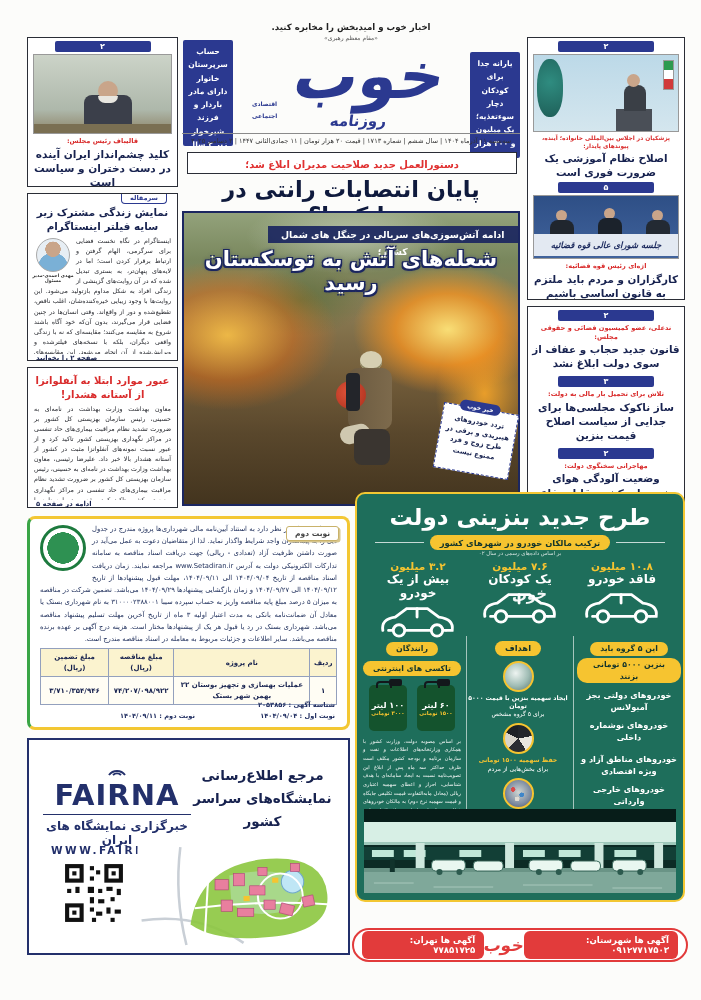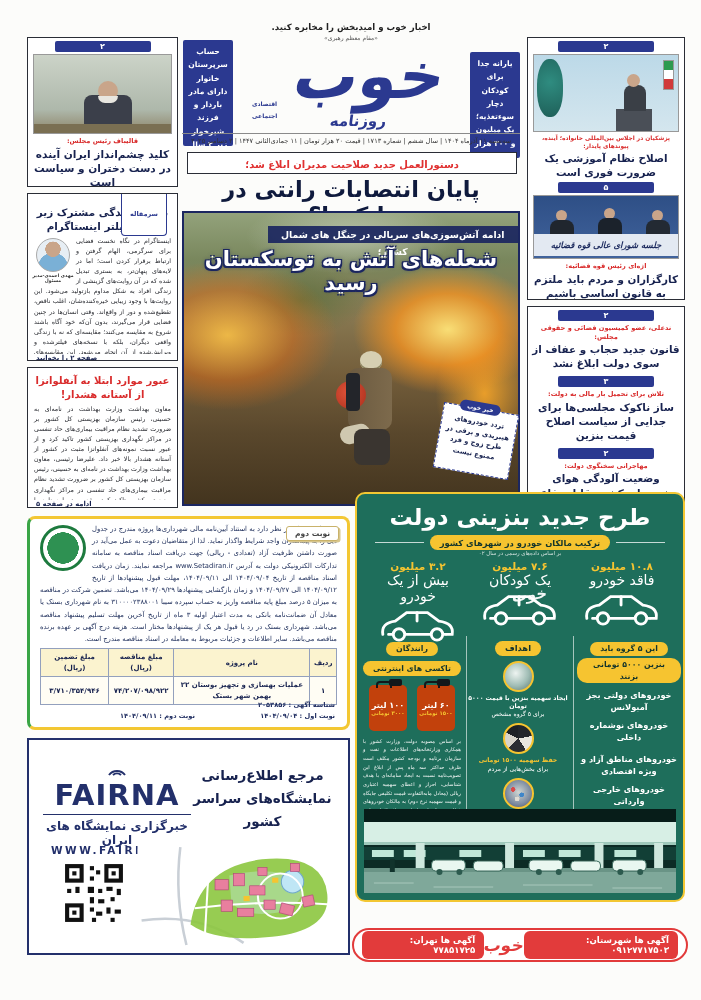--- a/index.html
+++ b/index.html
@@ -45,7 +45,7 @@
              font-weight:bold;padding:1px 7px;border-radius:6px;}
   
   .ed-tab{position:absolute;top:-1px;right:10px;background:#fff;border:1px solid #2b3990;border-top:none;
-          color:#2b3990;font-size:6.5px;font-weight:bold;padding:17px 8px;border-radius:0 0 4px 4px;margin-left:20px;}
+          color:#2b3990;font-size:6.5px;font-weight:bold;padding:1px 8px;border-radius:0 0 4px 4px;margin-left:20px;}
   .body-txt{font-size:6.3px;line-height:1.6;text-align:justify;color:#26282e;padding:0 6px;}
   .more{font-weight:bold;color:#17224f;font-size:6.8px;}
   .avatar{width:32px;height:32px;border-radius:50%;background:

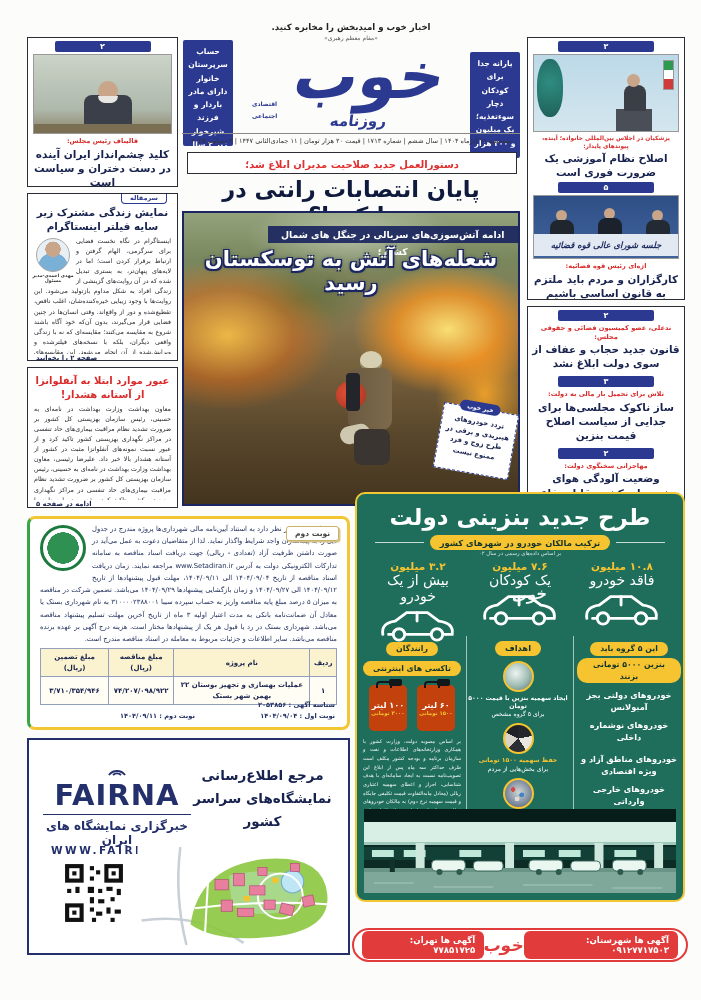--- a/index.html
+++ b/index.html
@@ -80,7 +80,7 @@
   .hline{flex:1;height:1px;background:rgba(255,255,255,.75);}
   .src-note{color:rgba(255,255,255,.8);font-size:5.4px;text-align:center;}
   .owner-val{color:#f6c430;font-weight:bold;font-size:10.5px;text-align:center;}
-  .owner-lab{color:#fff;font-weight:normal;font-size:14px;text-align:center;}
+  .owner-lab{color:#fff;font-weight:bold;font-size:12px;text-align:center;}
   .col-div{width:1px;background:rgba(255,255,255,.6);}
   .glist{color:#fff;font-weight:bold;font-size:8.2px;text-align:center;line-height:1.4;}
   .goal-cap1{font-size:6.2px;line-height:1.35;}

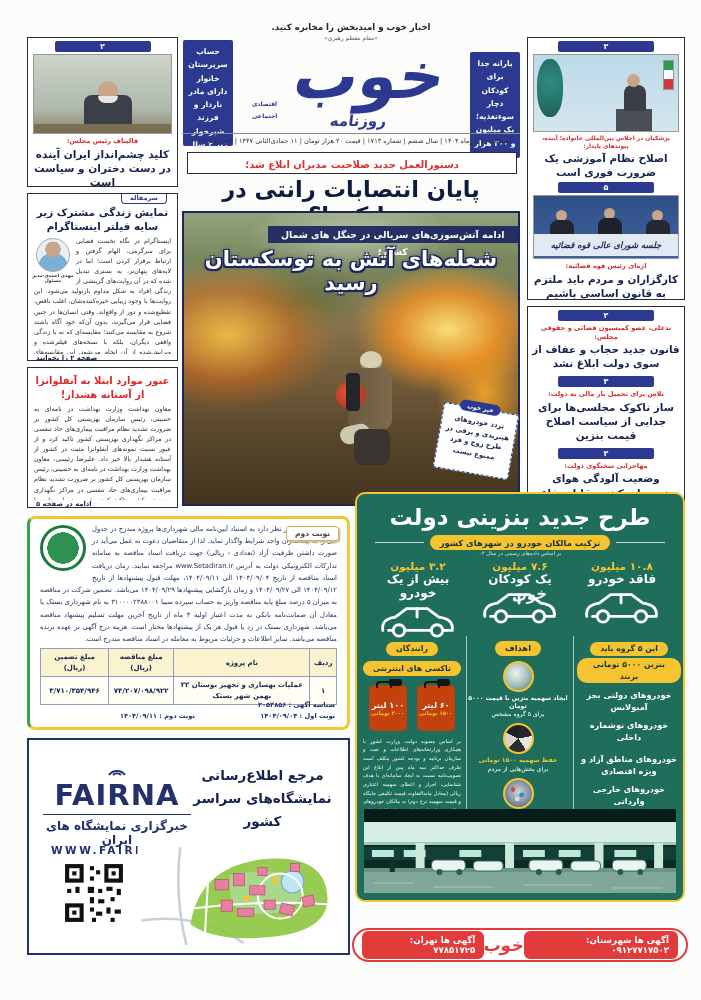--- a/index.html
+++ b/index.html
@@ -92,7 +92,7 @@
        radial-gradient(5px 5px at 62% 55%,#3f86c9 0 45%,transparent 50%),
        radial-gradient(5px 5px at 45% 70%,#e0dcd2 0 45%,transparent 50%),
        radial-gradient(circle at 50% 45%,#cfd6d2,#7d8ba0 60%,#42516e);}
-  .can{width:38px;height:46px;background:#c2410c;border-radius:5px;position:relative;
+  .can{width:38px;height:46px;background:#14532d;border-radius:5px;position:relative;
        display:flex;flex-direction:column;align-items:center;justify-content:center;}
   .can:before{content:"";position:absolute;top:-6px;right:5px;width:13px;height:7px;background:#13171b;border-radius:2px;}
   .can:after{content:"";position:absolute;top:-4px;left:7px;width:12px;height:5px;border:2px solid #13171b;border-bottom:none;border-radius:4px 4px 0 0;}

